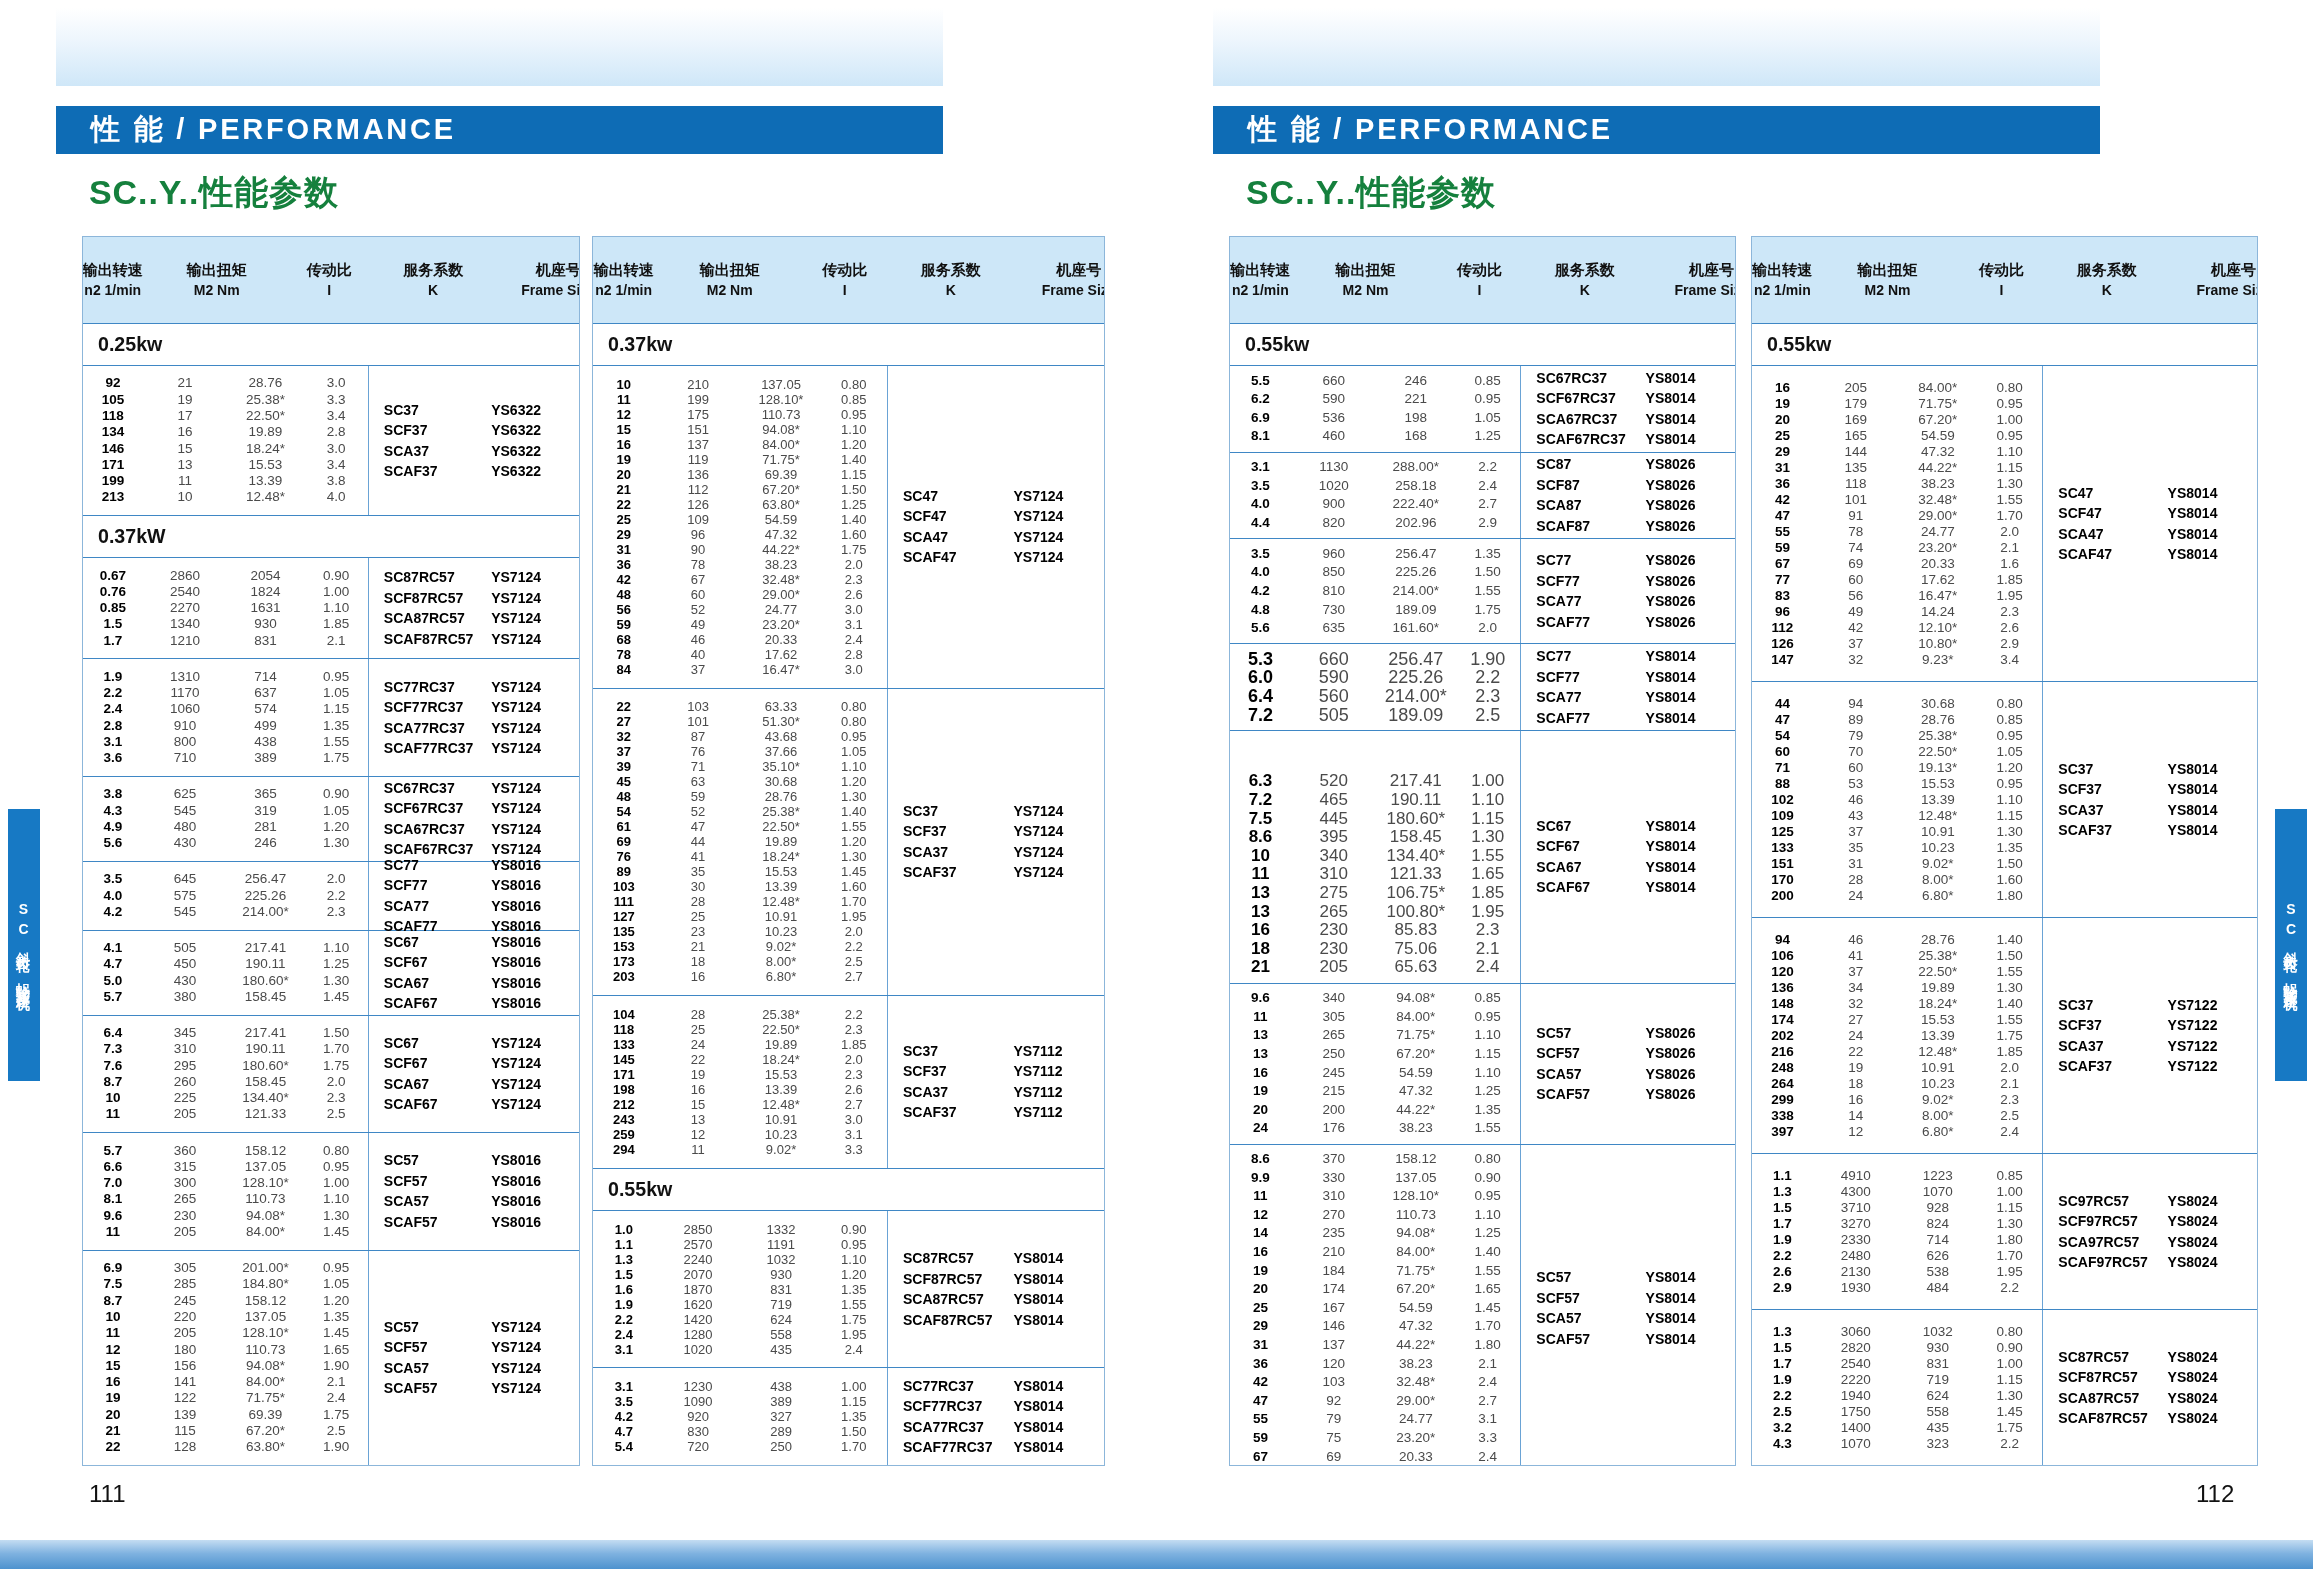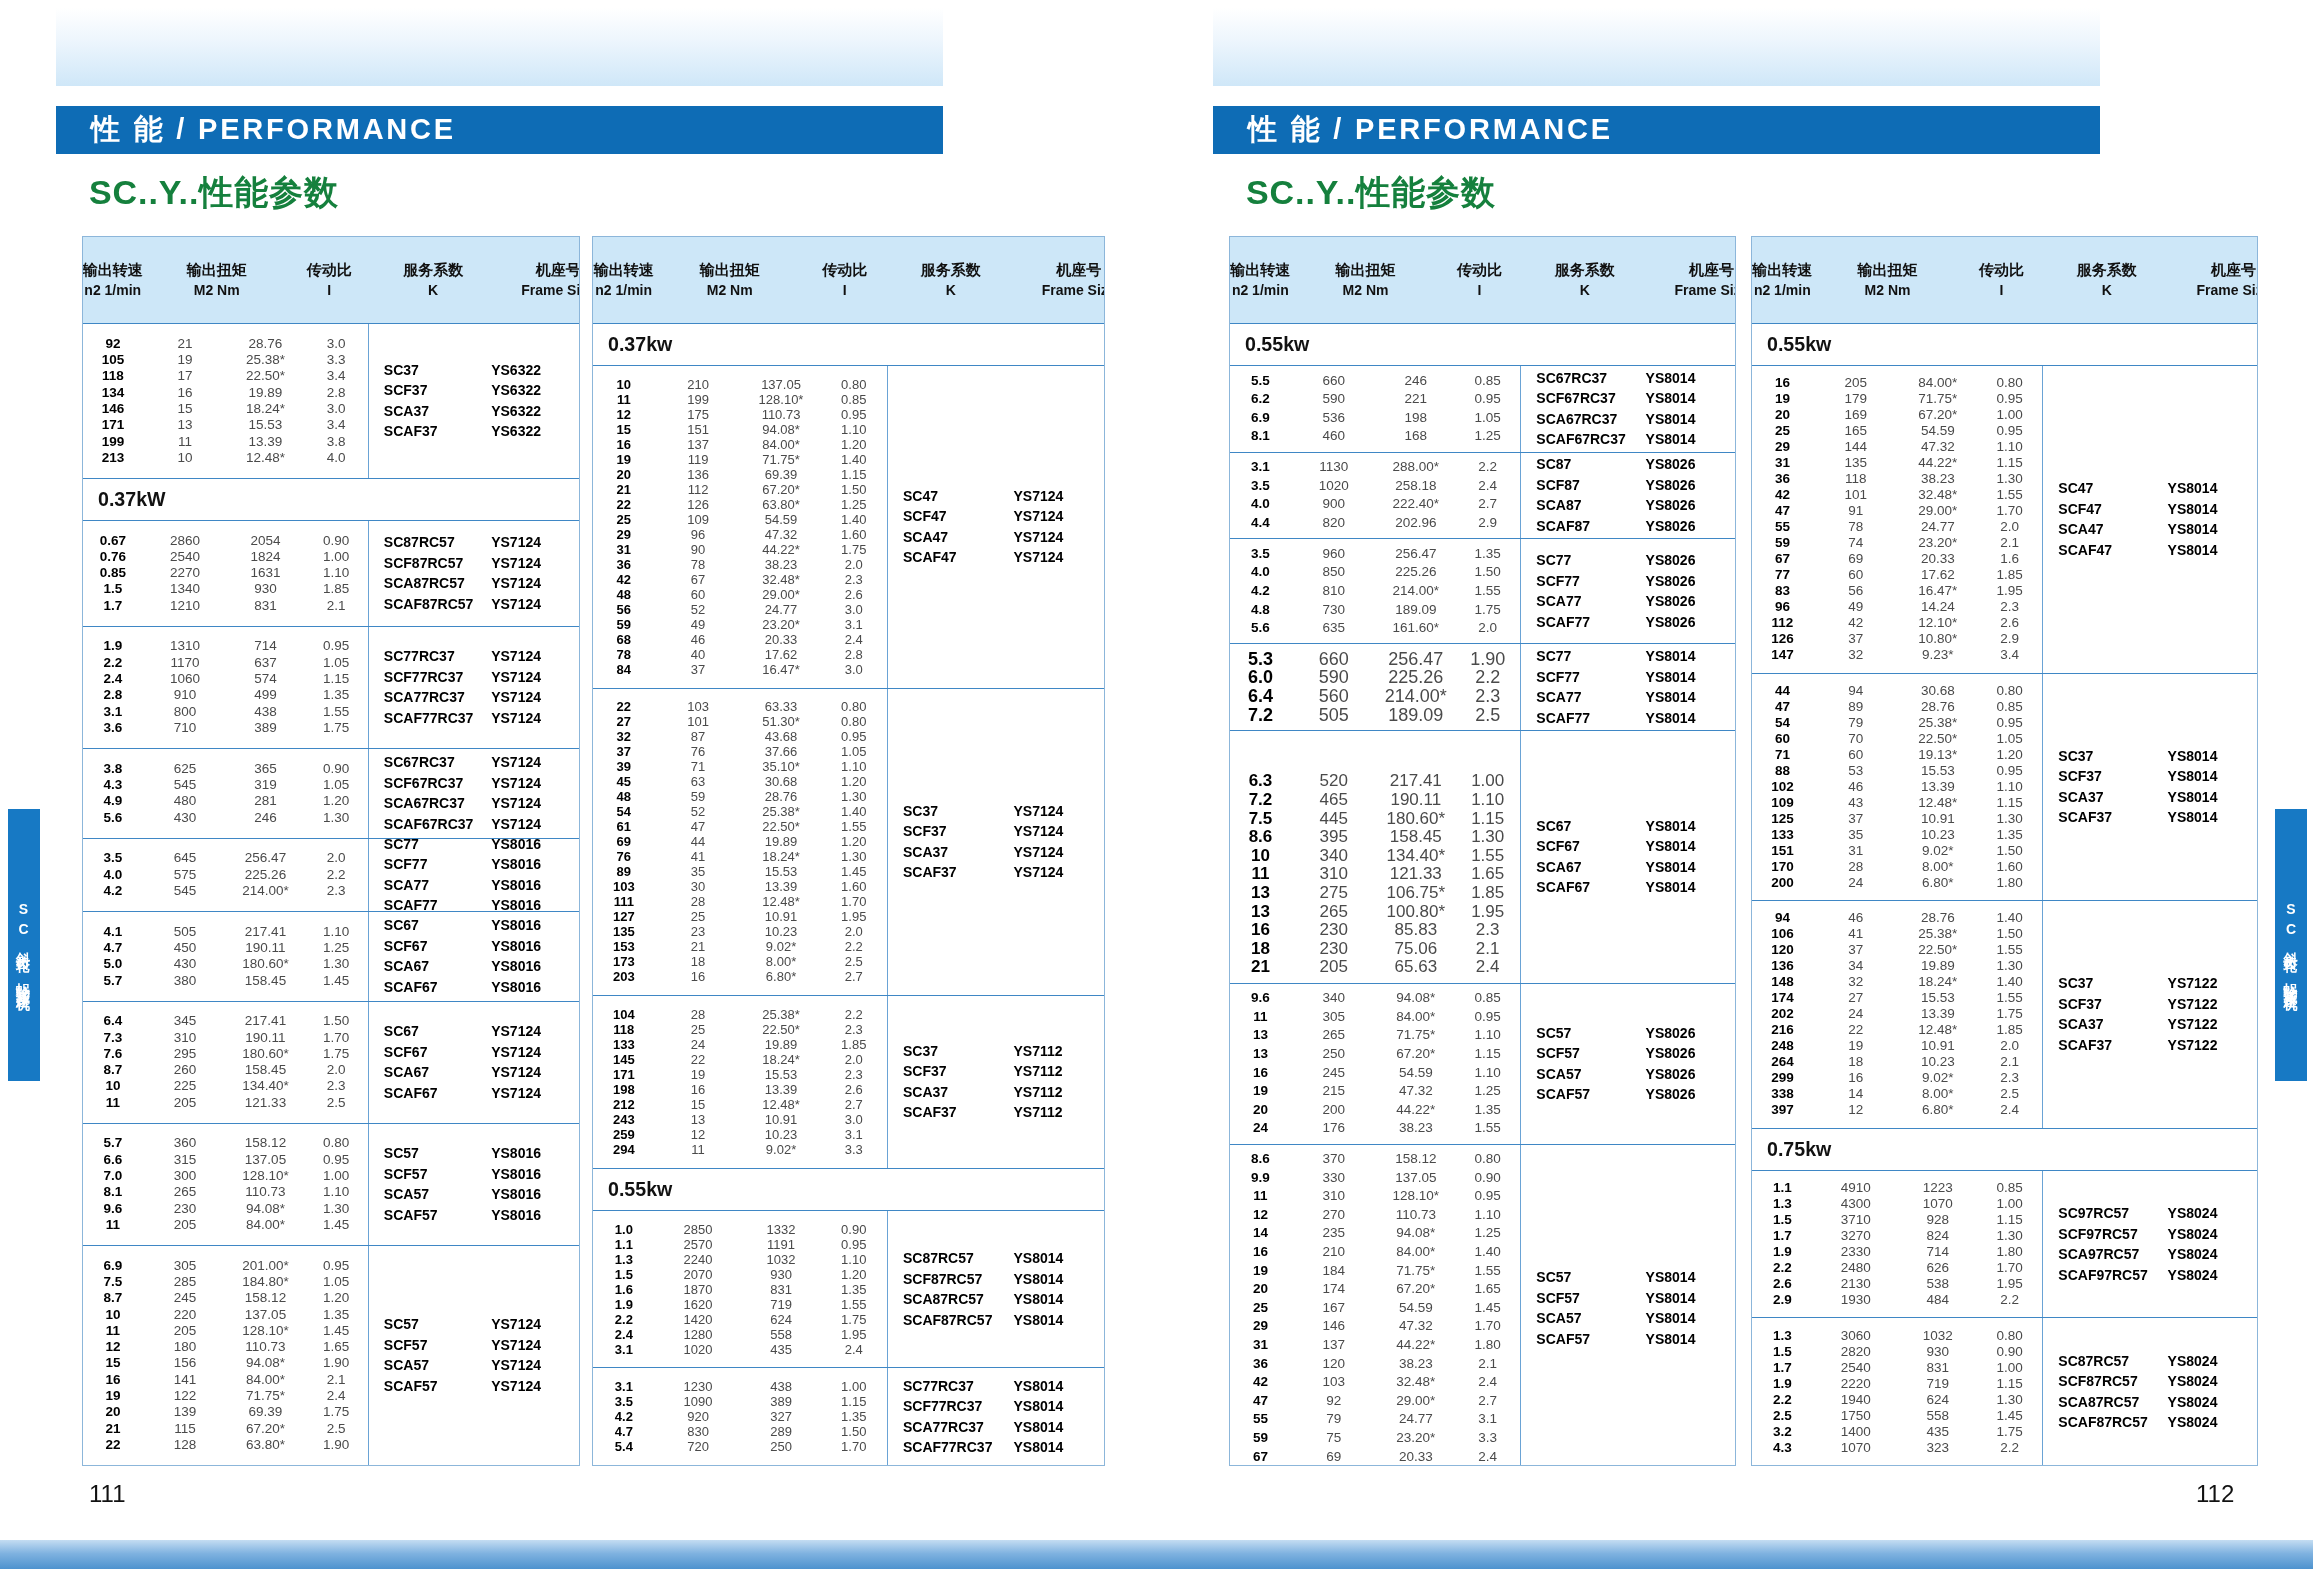--- a/index.html
+++ b/index.html
@@ -83,6 +83,7 @@
             <span class="hsub">Motor</span>
           </div>
         </div>
+        <div class="sec-title">0.25kw</div>
         <div class="block">
           <div class="rows" style="line-height: 16.3px; font-size: 13.5px;">
             <div class="drow">

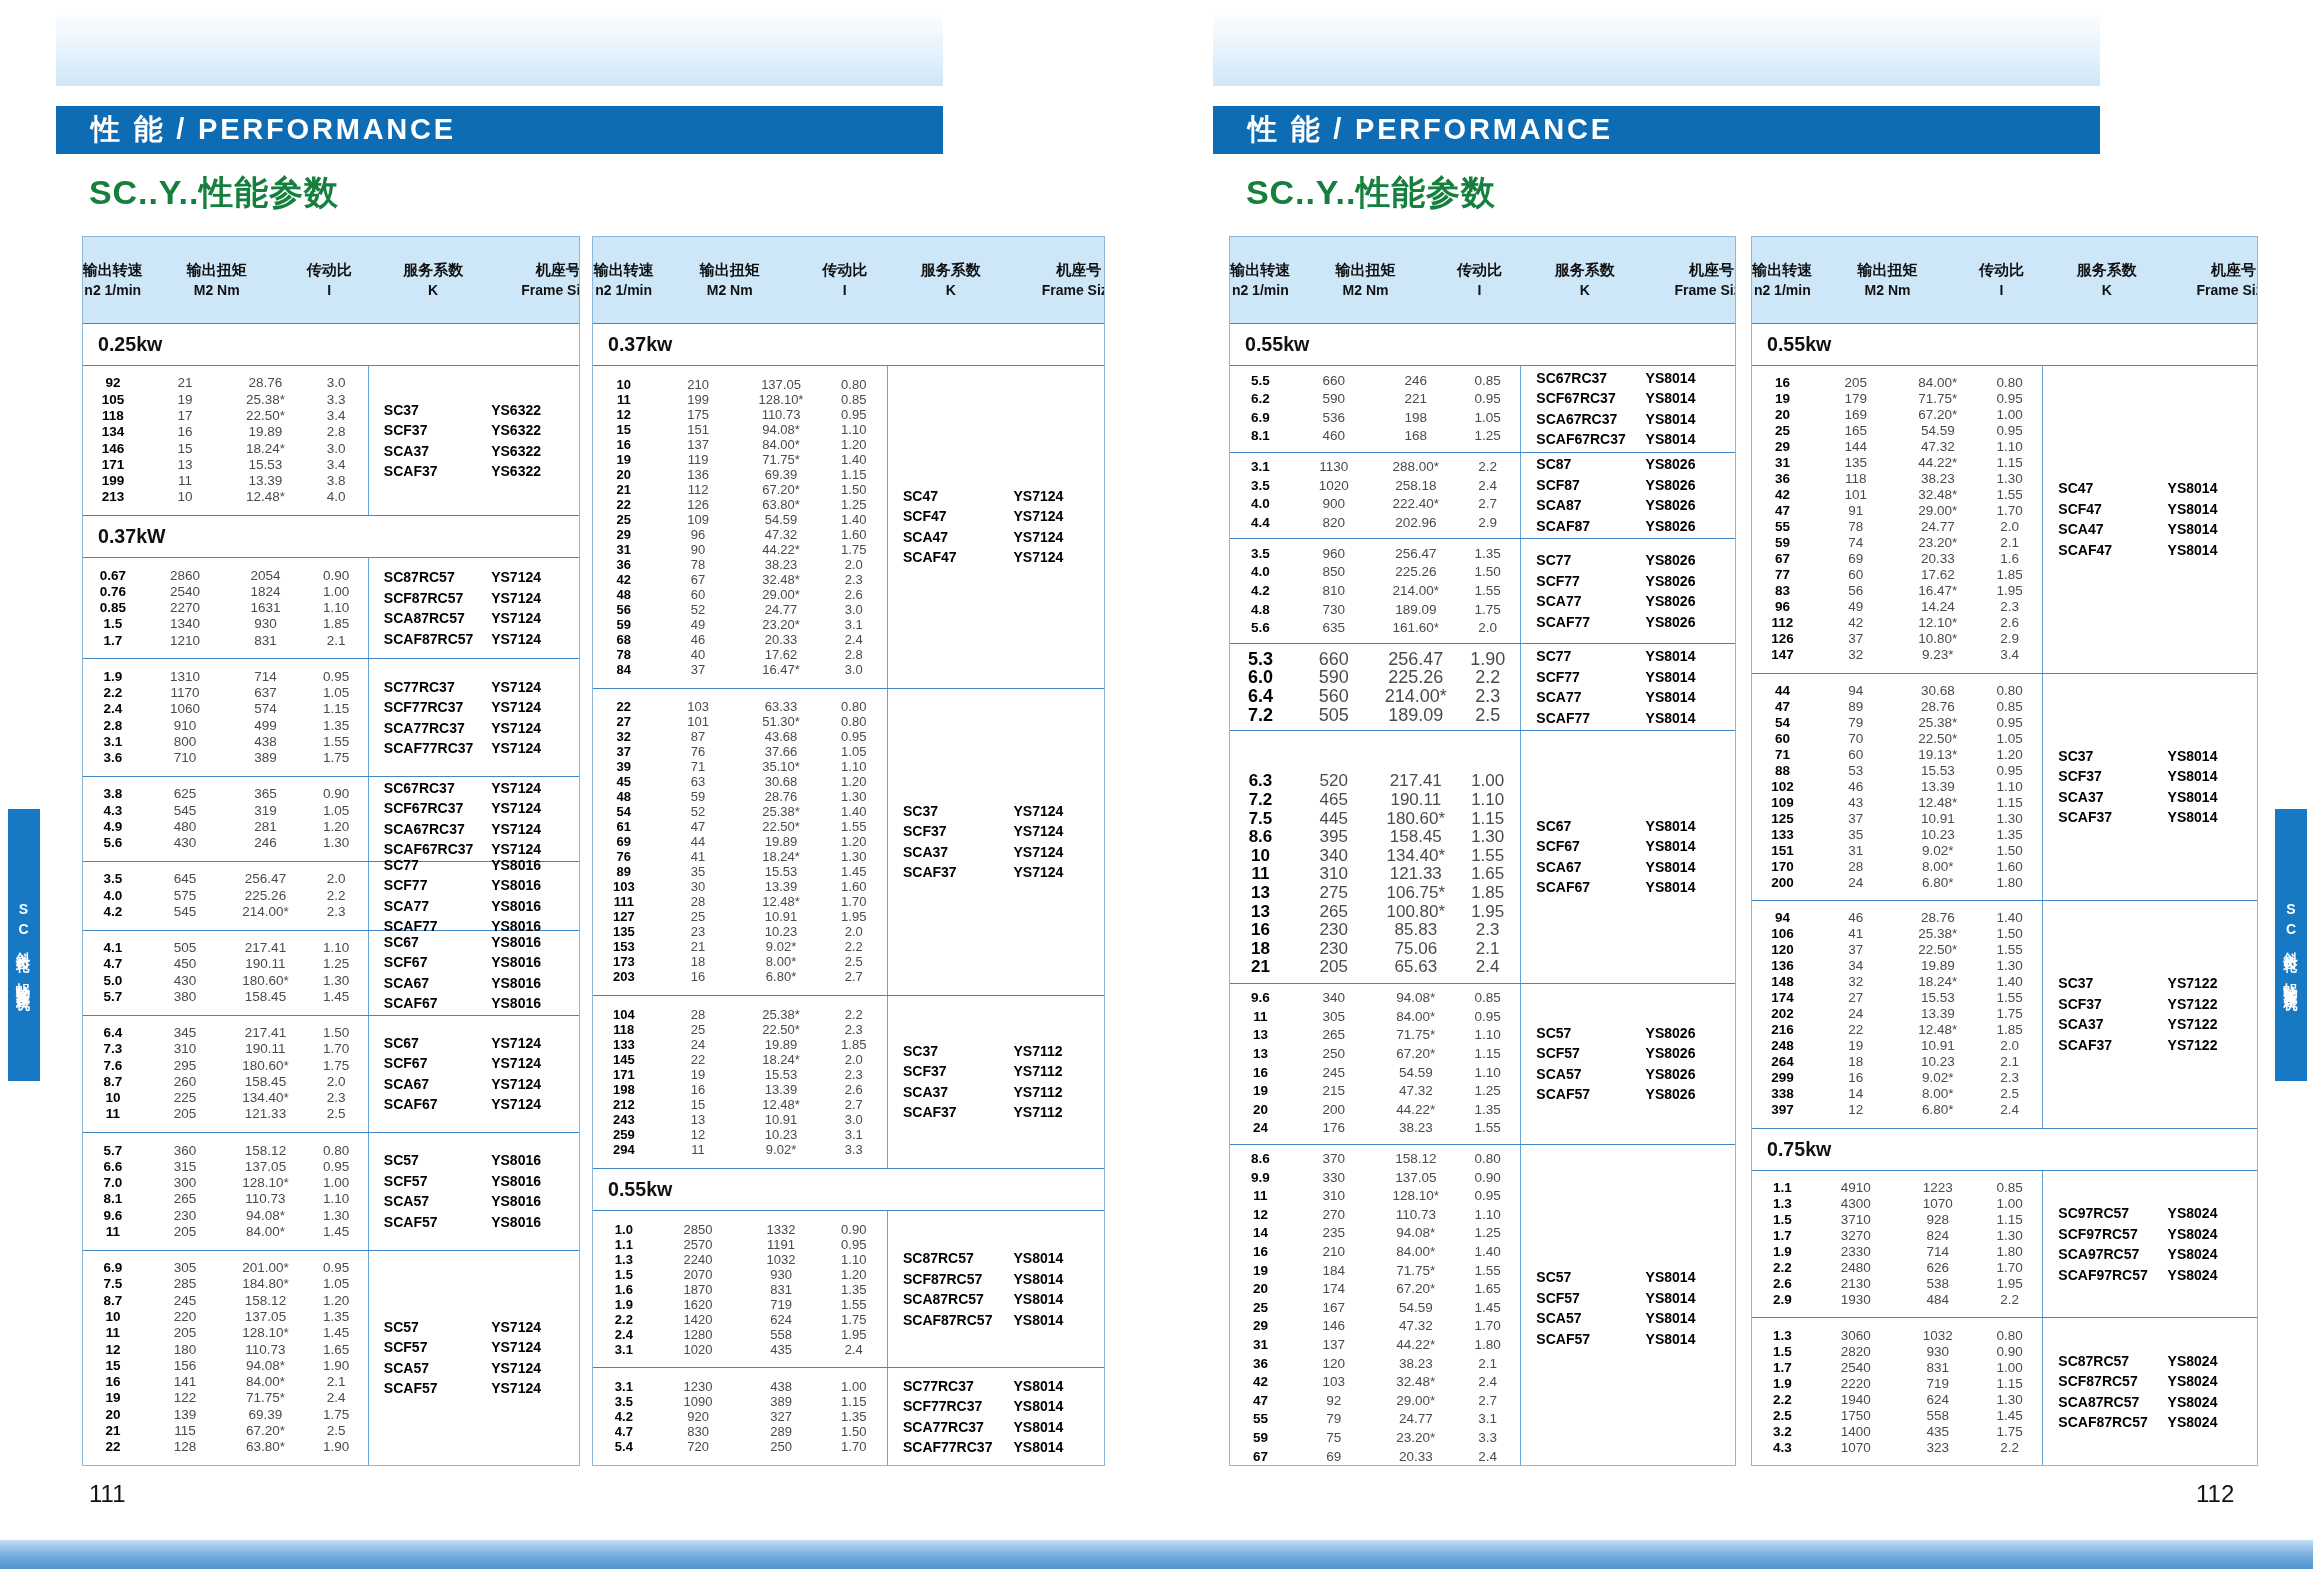--- a/index.html
+++ b/index.html
@@ -2043,7 +2043,6 @@
             </div>
           </div>
         </div>
-        <div class="sec-title">0.75kw</div>
         <div class="block">
           <div class="rows" style="line-height: 16px; font-size: 13.5px;">
             <div class="drow">

